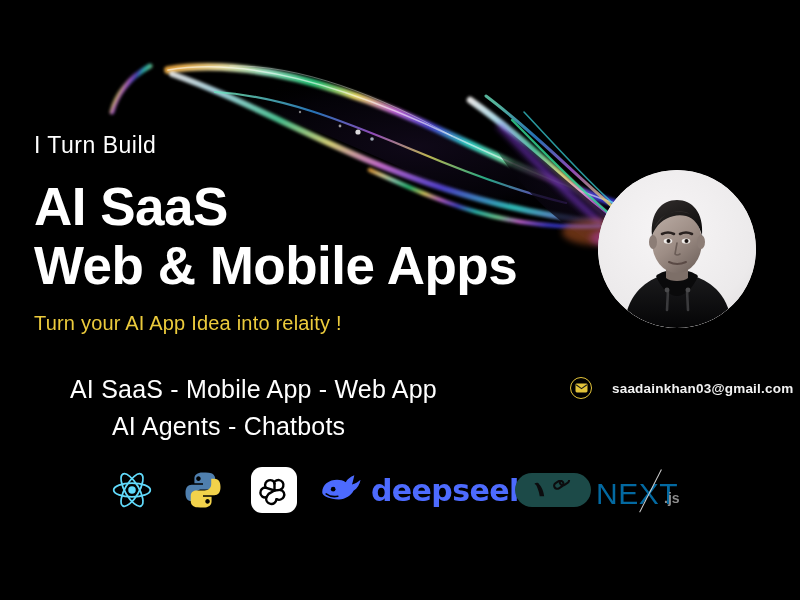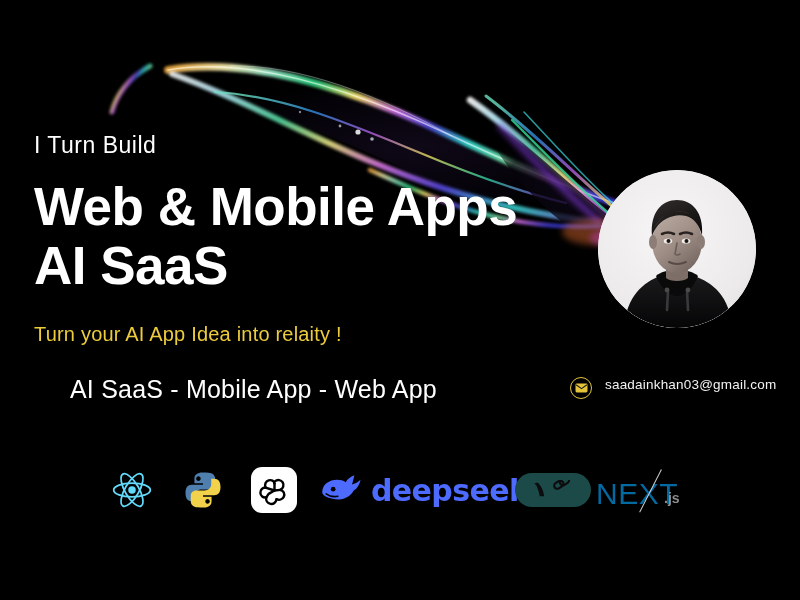--- a/index.html
+++ b/index.html
@@ -299,8 +299,8 @@
   <div id="headline-block">
     <div class="eyebrow">I Turn Build</div>
     <div class="headline">
+      <span class="headline-line">AI SaaS</span>
       <span class="headline-line">Web &amp; Mobile Apps</span>
-      <span class="headline-line">AI SaaS</span>
     </div>
     <div class="tagline">Turn your AI App Idea into relaity !</div>
   </div>

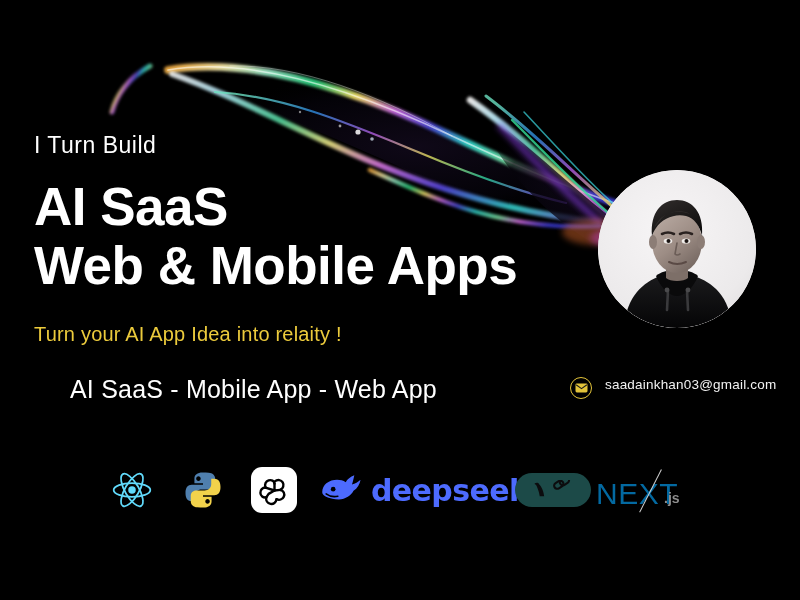--- a/index.html
+++ b/index.html
@@ -58,7 +58,7 @@
   .headline-line { display: block; white-space: nowrap; }
 
   .tagline {
-    margin-top: 28px;
+    margin-top: 17px;
     font-size: 20px;
     font-weight: 500;
     color: #eccb3c;

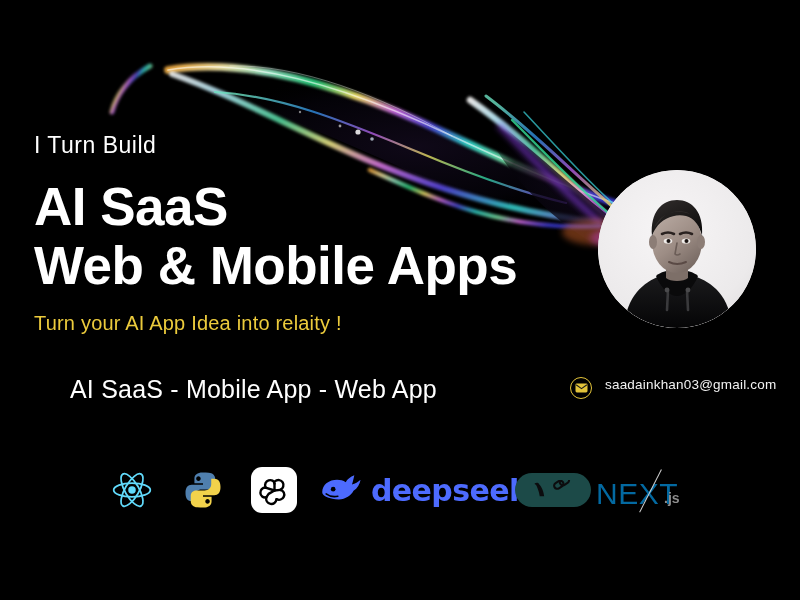--- a/index.html
+++ b/index.html
@@ -102,7 +102,9 @@
     left: 570px;
     top: 377px;
     display: flex;
-    gap: 13px;
+    align-items: center;
+    gap: 20px;
+    font-weight: bold;
   }
   #email-icon {
     width: 22px;

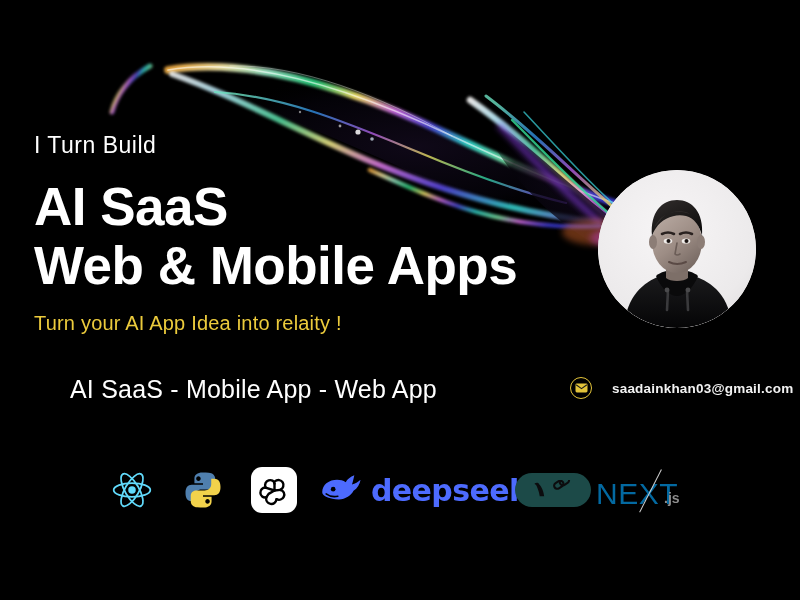--- a/index.html
+++ b/index.html
@@ -309,6 +309,7 @@
 
   <div id="services">
     <div class="service-line">AI SaaS - Mobile App - Web App</div>
+    <div class="service-line indent">AI Agents - Chatbots</div>
   </div>
 
   <div id="avatar">

